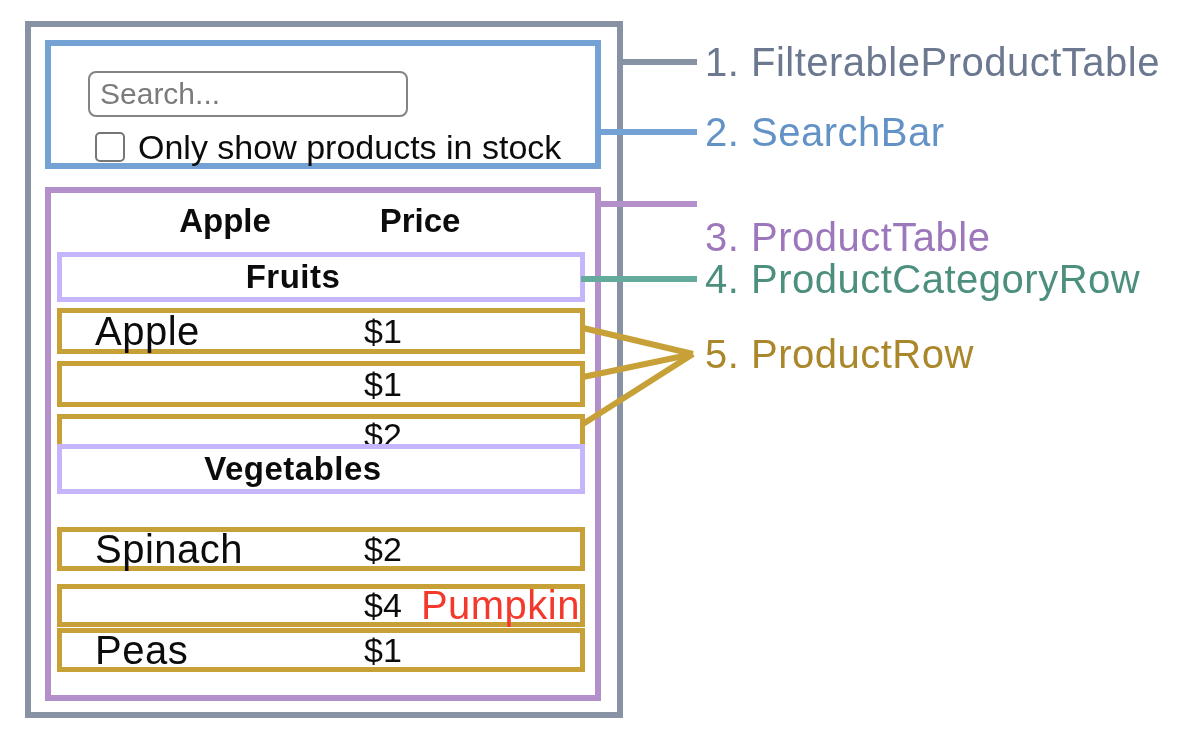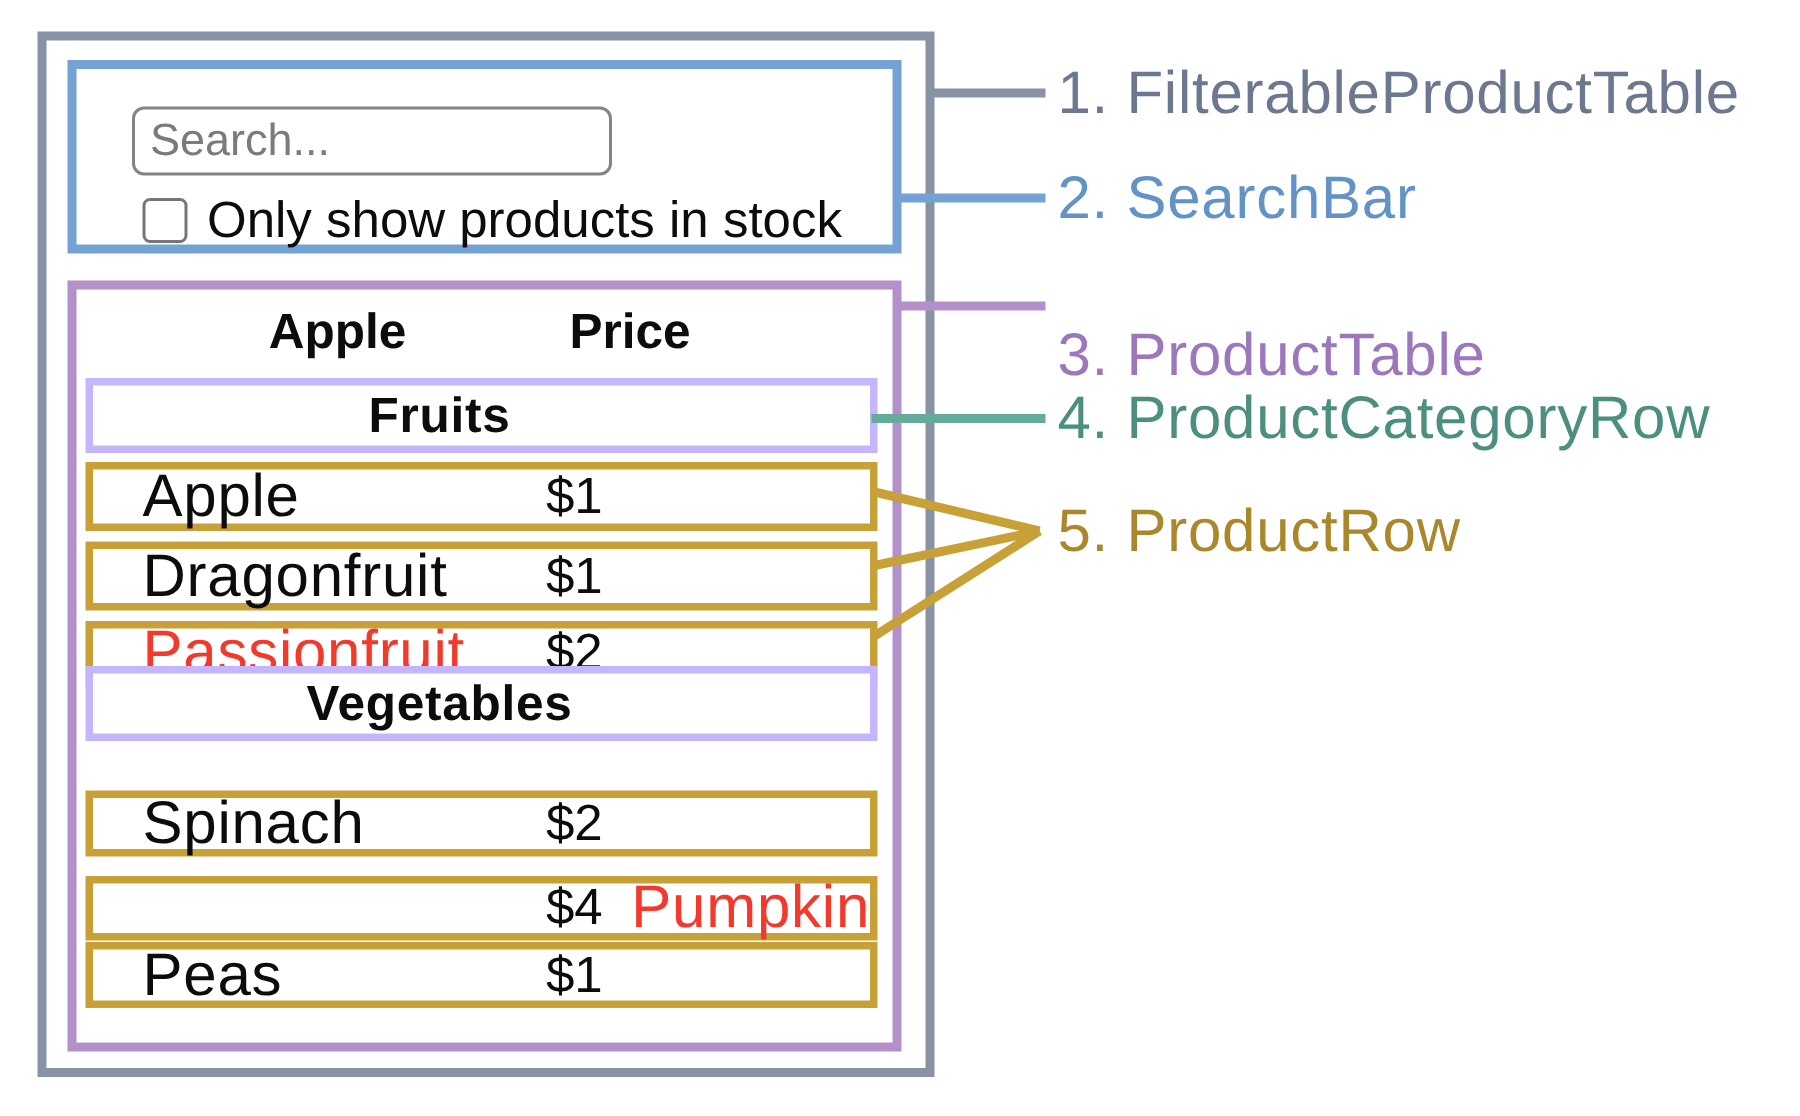--- a/index.html
+++ b/index.html
@@ -82,7 +82,6 @@
     <span class="p-price">$1</span>
   </div>
   <div class="abs row prod-row r-dragonfruit">
-    <span class="p-name">Dragonfruit</span>
     <span class="p-price">$1</span>
   </div>
   <div class="abs row prod-row r-passionfruit">

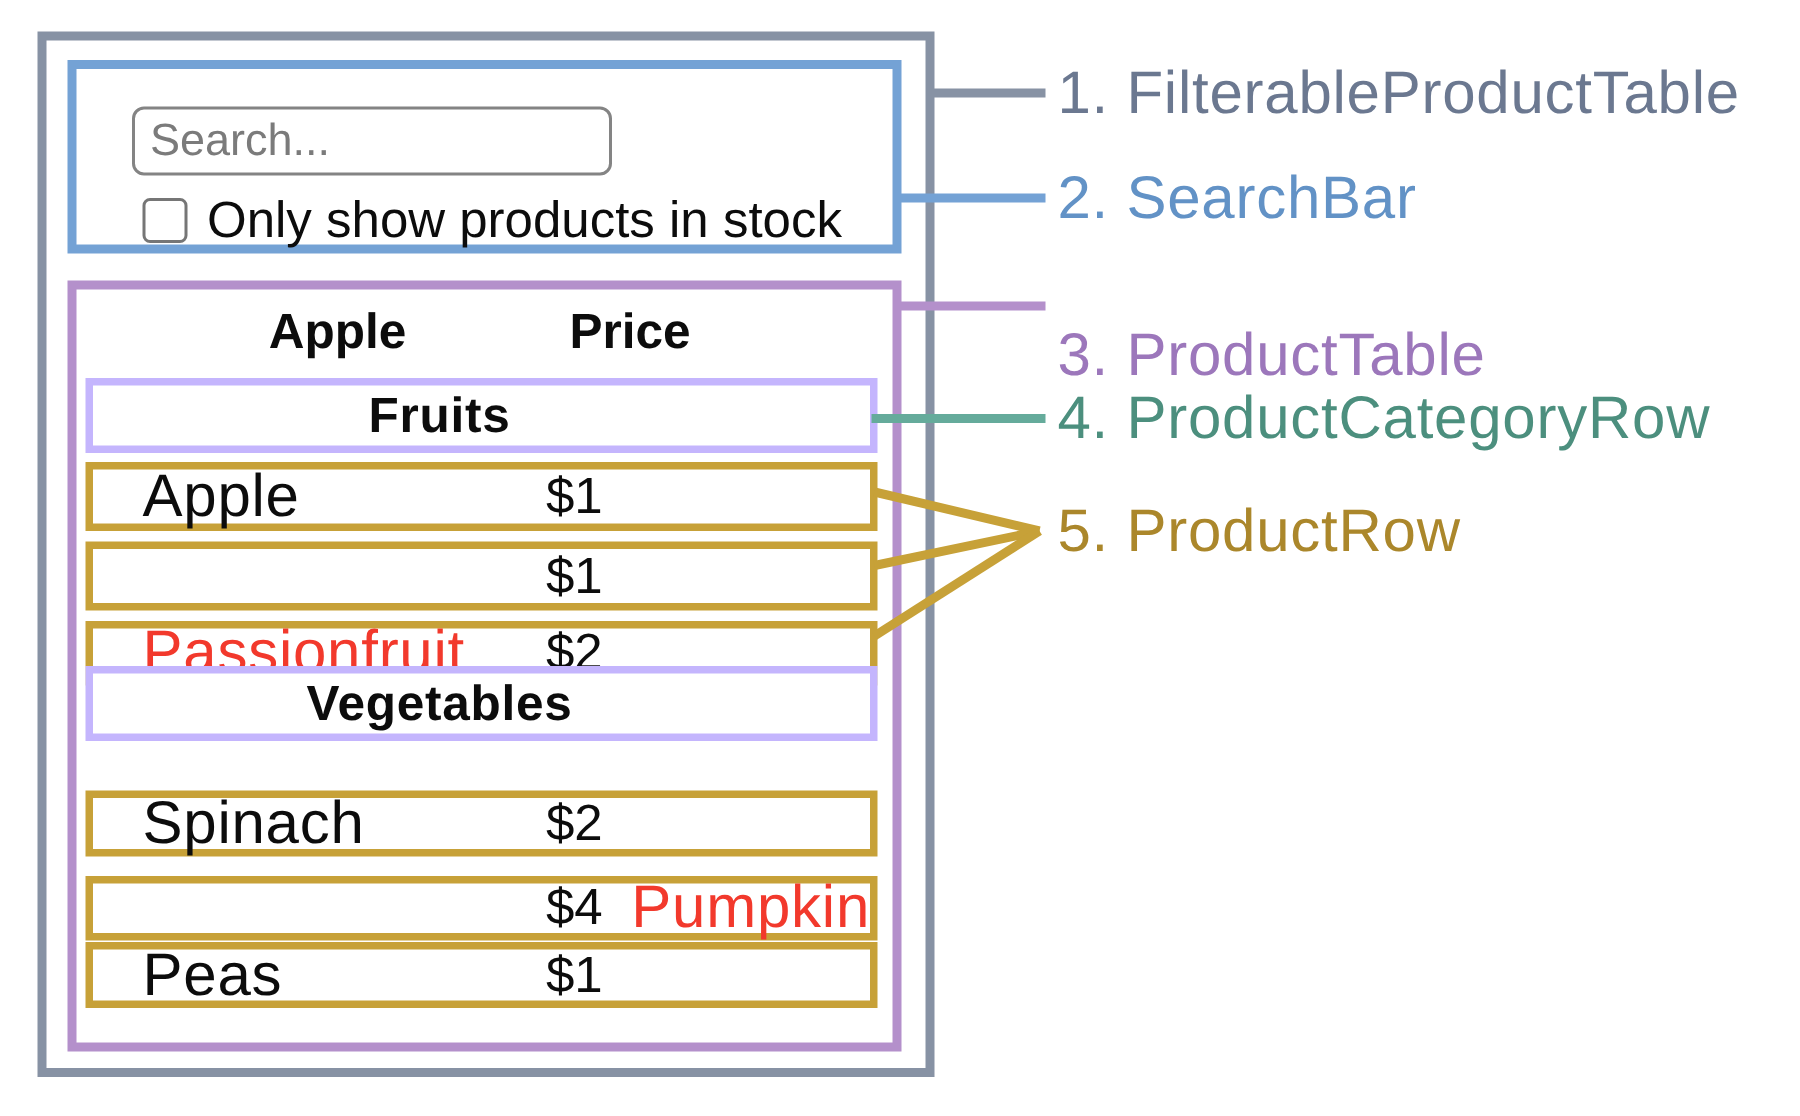--- a/index.html
+++ b/index.html
@@ -85,7 +85,6 @@
     <span class="p-price">$1</span>
   </div>
   <div class="abs row prod-row r-passionfruit">
-    <span class="p-name red">Passionfruit</span>
     <span class="p-price">$2</span>
   </div>
 

